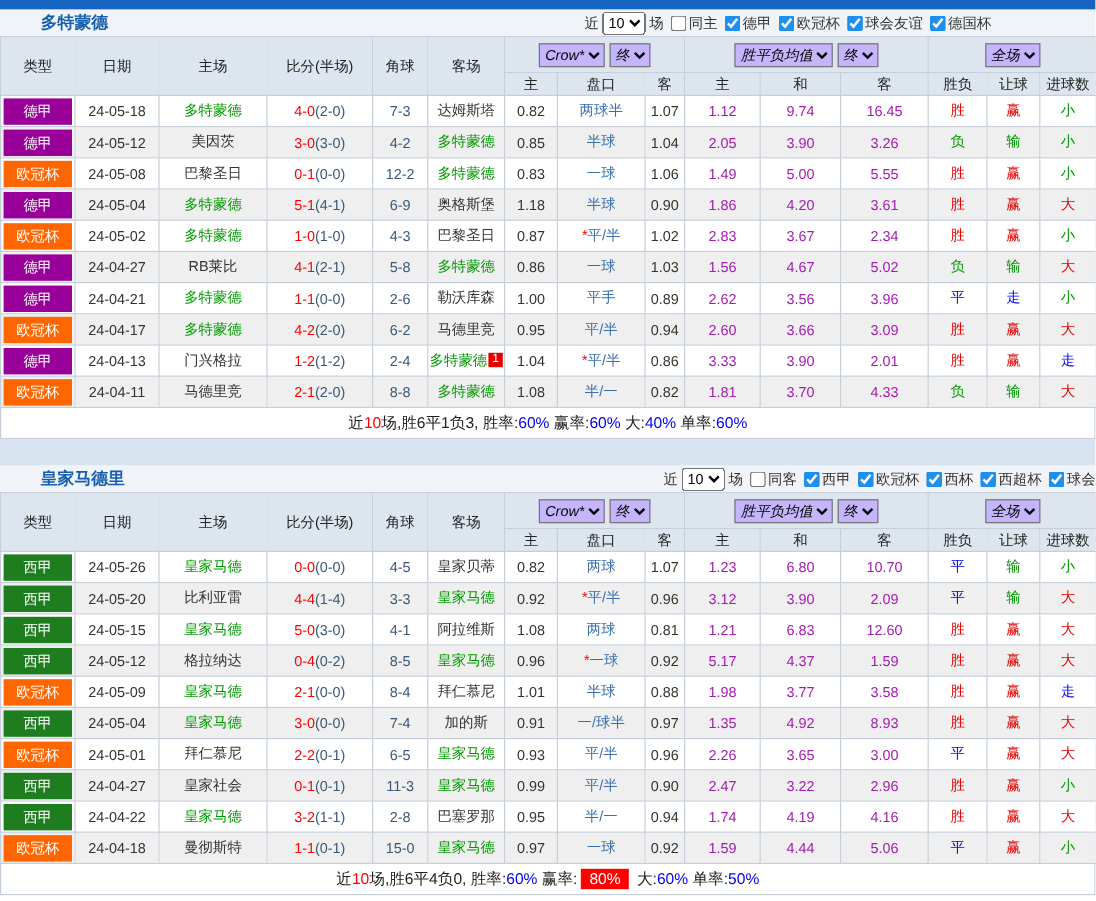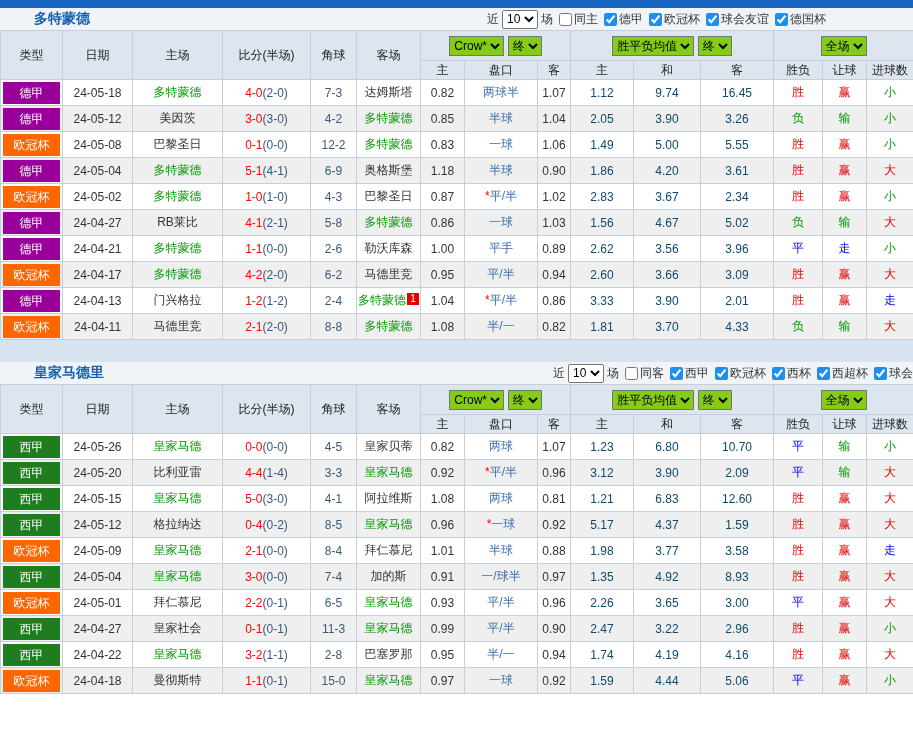--- a/index.html
+++ b/index.html
@@ -22,7 +22,7 @@
   thead th{background:#dde5ee;font-weight:normal;color:#222;}
   tr.h1 th{height:29px;}
   tr.h2 th{height:18px;}
-  thead select{height:20px;font-size:12px;background:#84cc16;}
+  thead select{height:20px;font-size:12px;background:#c4b5fd;font-style:italic;}
   tbody td{height:25px;font-size:12px;}
   tr.odd td{background:#fff;}
   tr.even td{background:#efefef;}

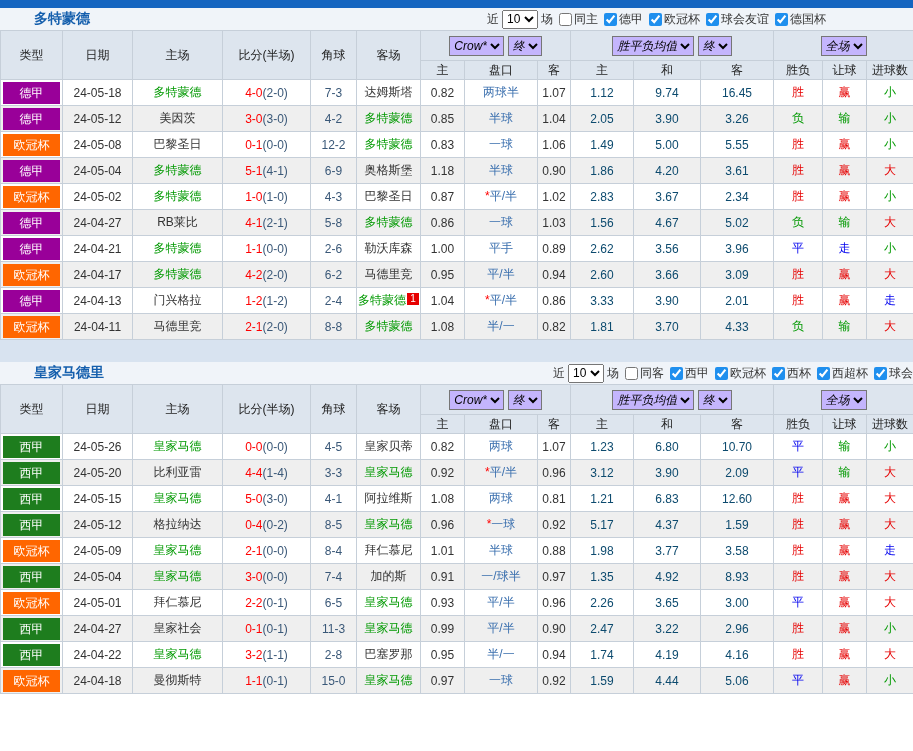--- a/index.html
+++ b/index.html
@@ -37,7 +37,7 @@
   .odd-num{color:#333;}
   .hd{color:#3a6fae;}
   .star{color:#ff0000;}
-  .avg{color:#0c4a6e;margin-left:25px;}
+  .avg{color:#a21caf;margin-left:25px;}
   .res-r{color:#e60000;}
   .res-g{color:#009900;}
   .res-b{color:#0000ee;}

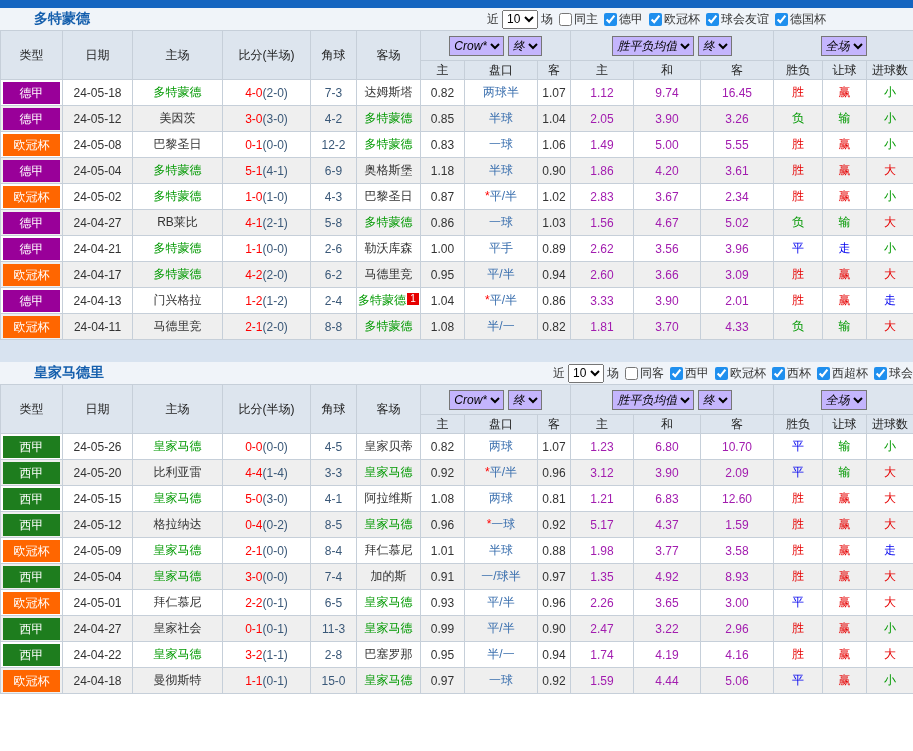--- a/index.html
+++ b/index.html
@@ -326,6 +326,7 @@
         </tr>
       </tbody>
   </table>
+  <div class="summary"><span class="k">近</span><span class="r">10</span><span class="k">场,胜6平1负3, 胜率:</span><span class="b">60%</span><span class="k"> 赢率:</span><span class="b">60%</span><span class="k"> 大:</span><span class="b">40%</span><span class="k"> 单率:</span><span class="b">60%</span></div>
 </section>
 
 <div class="gap"></div>

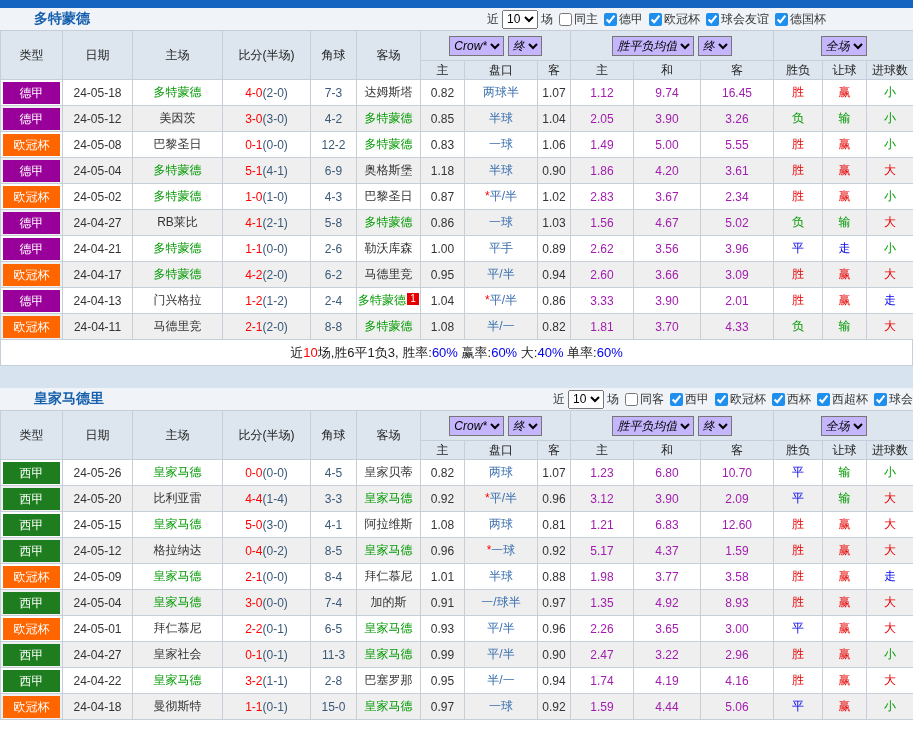--- a/index.html
+++ b/index.html
@@ -607,6 +607,7 @@
         </tr>
       </tbody>
   </table>
+  <div class="summary"><span class="k">近</span><span class="r">10</span><span class="k">场,胜6平4负0, 胜率:</span><span class="b">60%</span><span class="k"> 赢率:</span><span class="badge">80%</span><span class="k"> 大:</span><span class="b">60%</span><span class="k"> 单率:</span><span class="b">50%</span></div>
 </section>
 
 </body></html>

